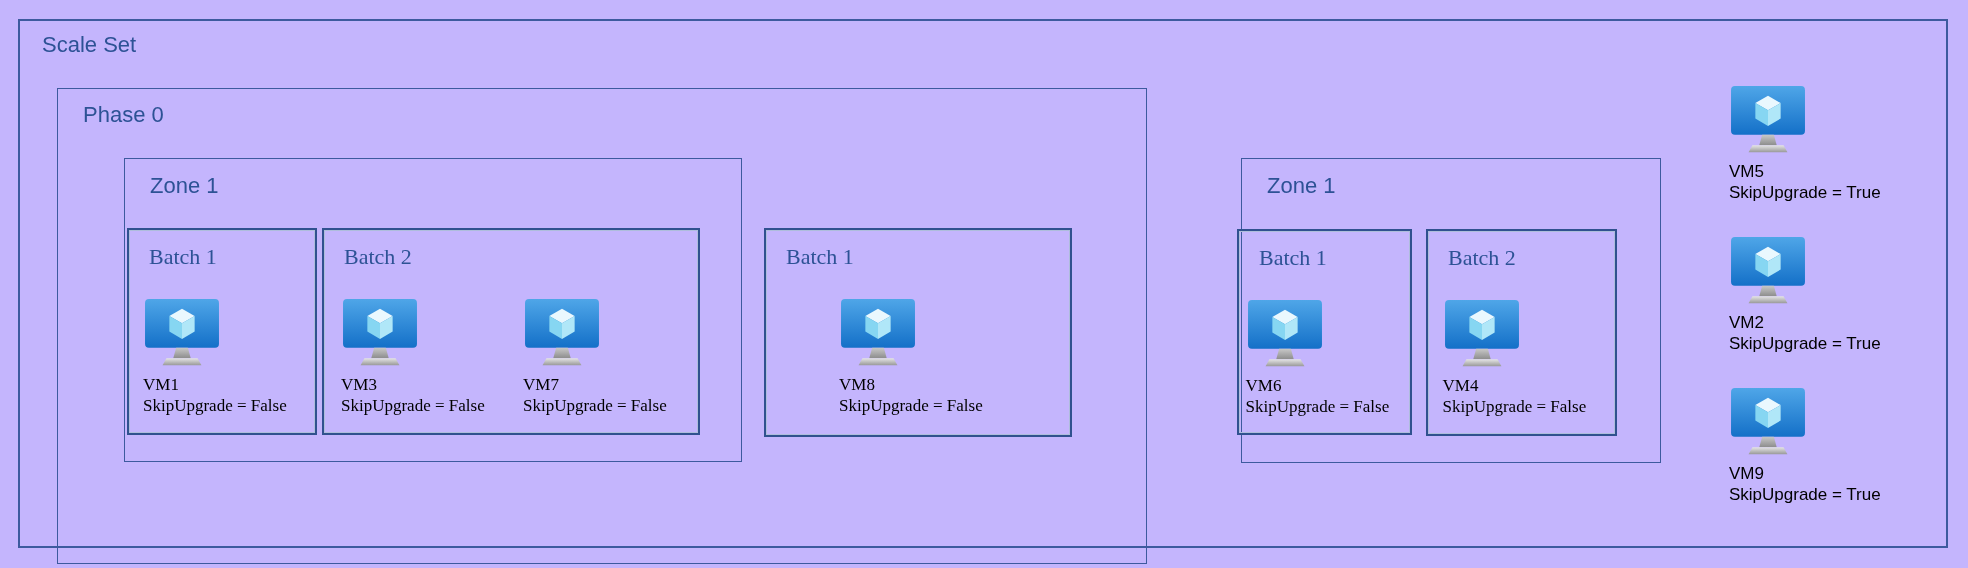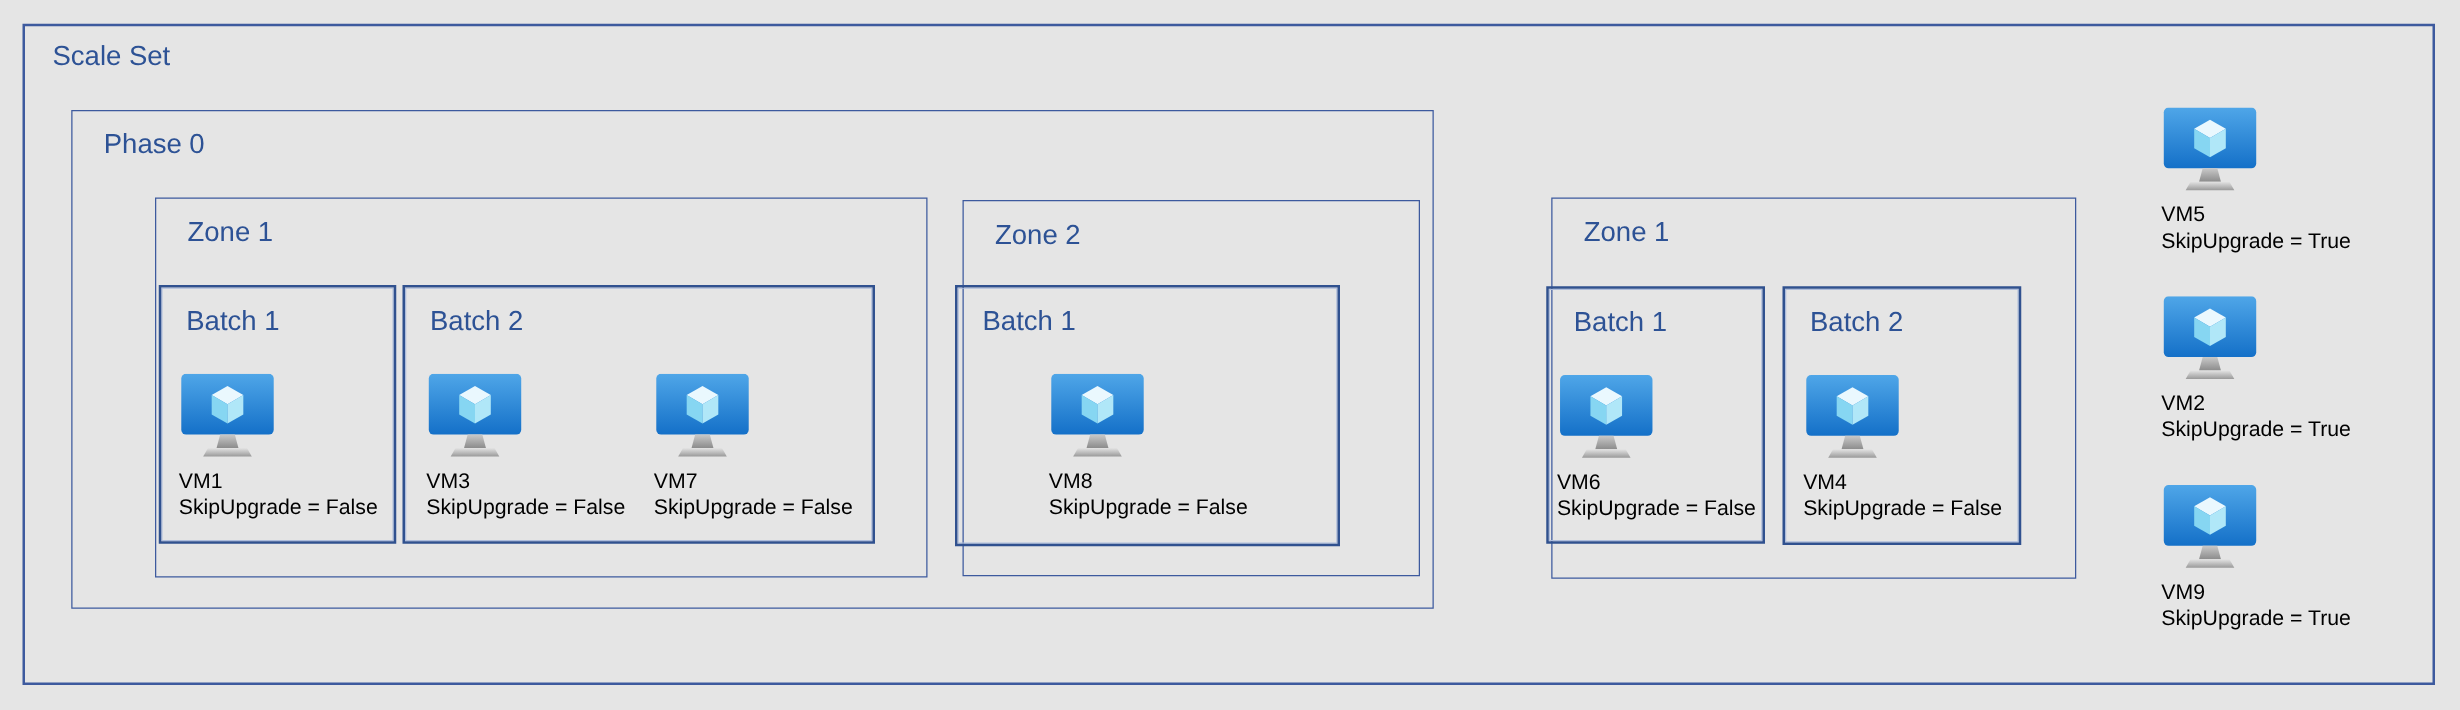--- a/index.html
+++ b/index.html
@@ -12,7 +12,7 @@
     position: relative;
     width: 1968px;
     height: 568px;
-    background: #e5e5e5;
+    background: #c4b5fd;
     overflow: hidden;
   }
   .box {

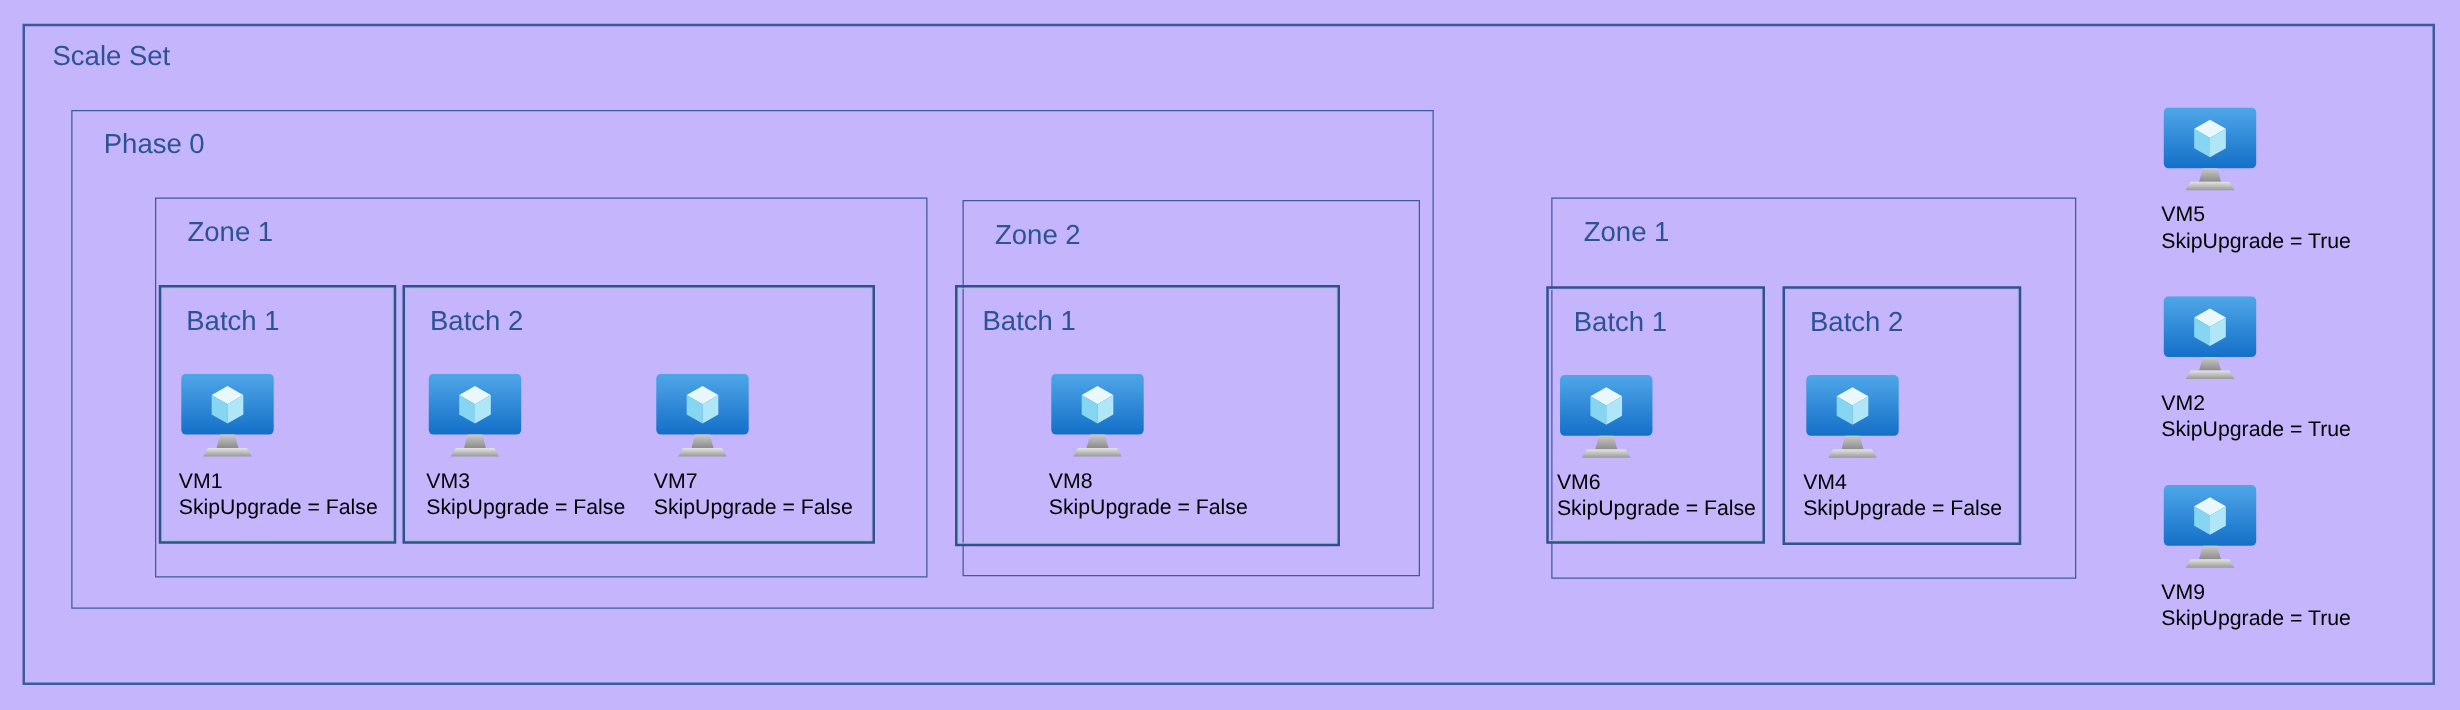--- a/index.html
+++ b/index.html
@@ -37,7 +37,7 @@
   
   .phase { border: 1.6px solid #3D5A9E; }
   .phase > .box-label { padding: 13px 0 0 25px; }
-  .phase-0 { left: 57px;  top: 88px; width: 1090px; height: 399px; }
+  .phase-0 { left: 57px;  top: 88px; width: 1090px; height: 476px; }
   .phase-1 { left: 1198px; top: 88px; width: 459px;  height: 399px; }
 
   

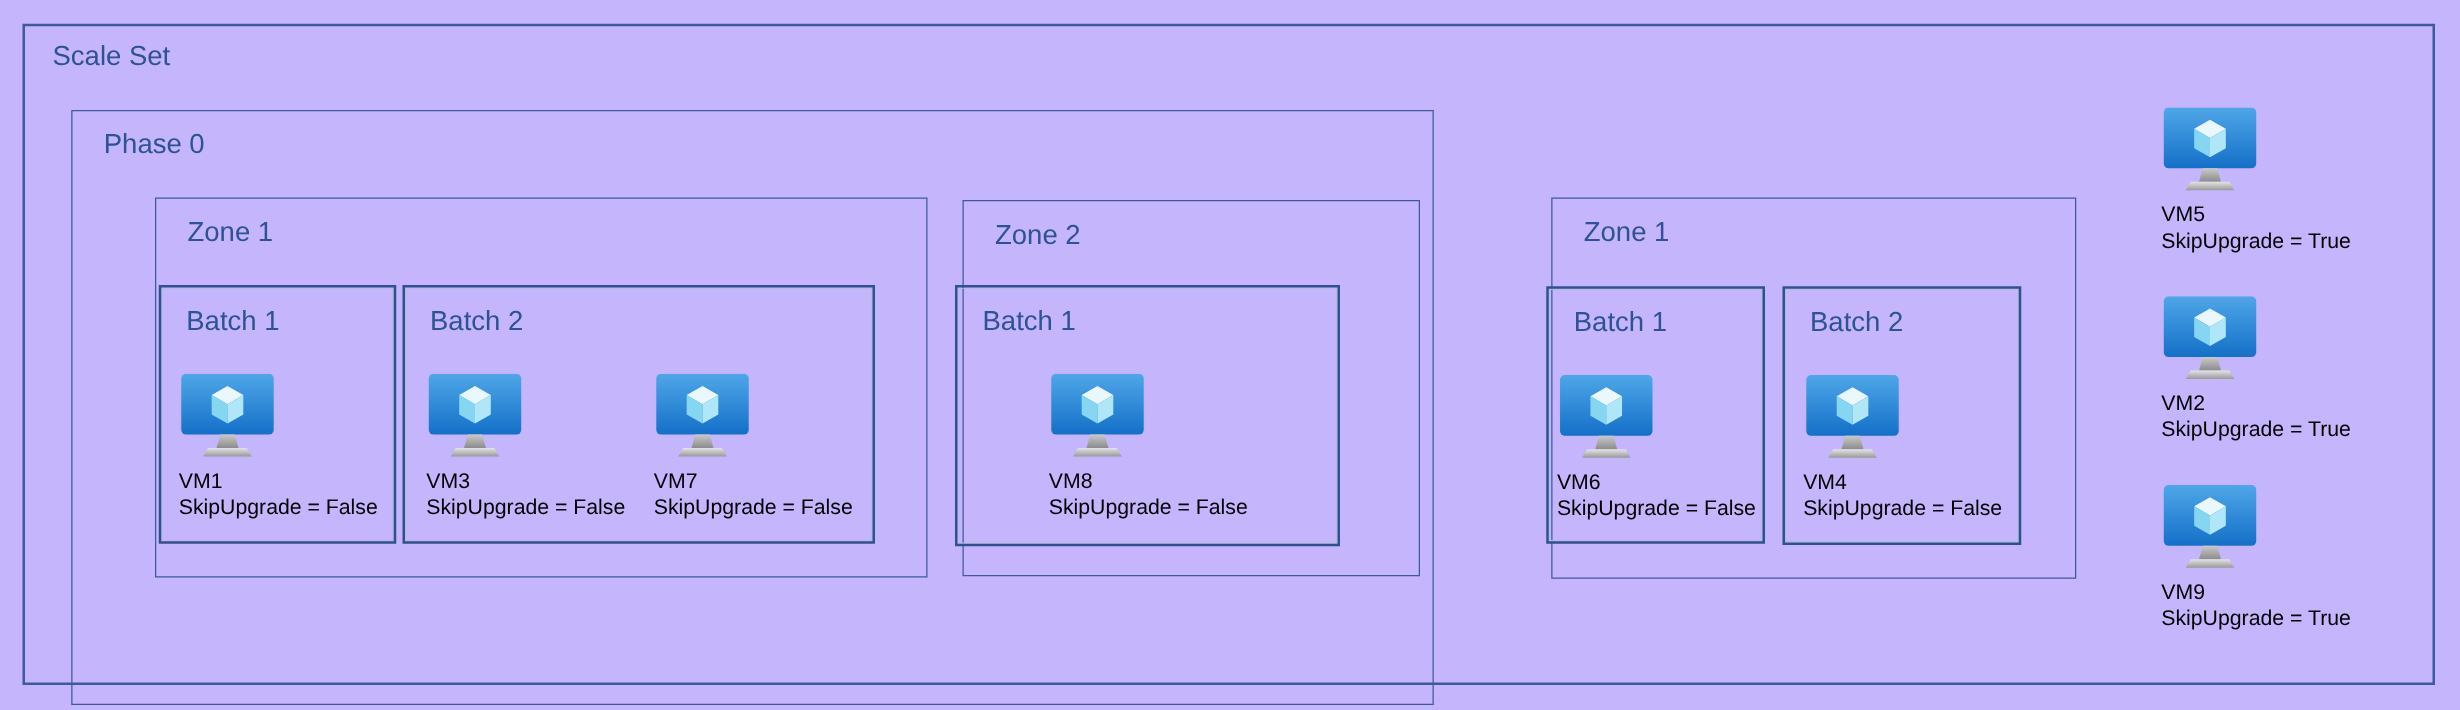--- a/index.html
+++ b/index.html
@@ -182,9 +182,6 @@
     </div>
   </div>
 
-  <div class="box zone p0-zone2">
-    <span class="box-label">Zone 2</span>
-  </div>
 
   <div class="box batch p0z2-batch1">
     <span class="box-label">Batch 1</span>

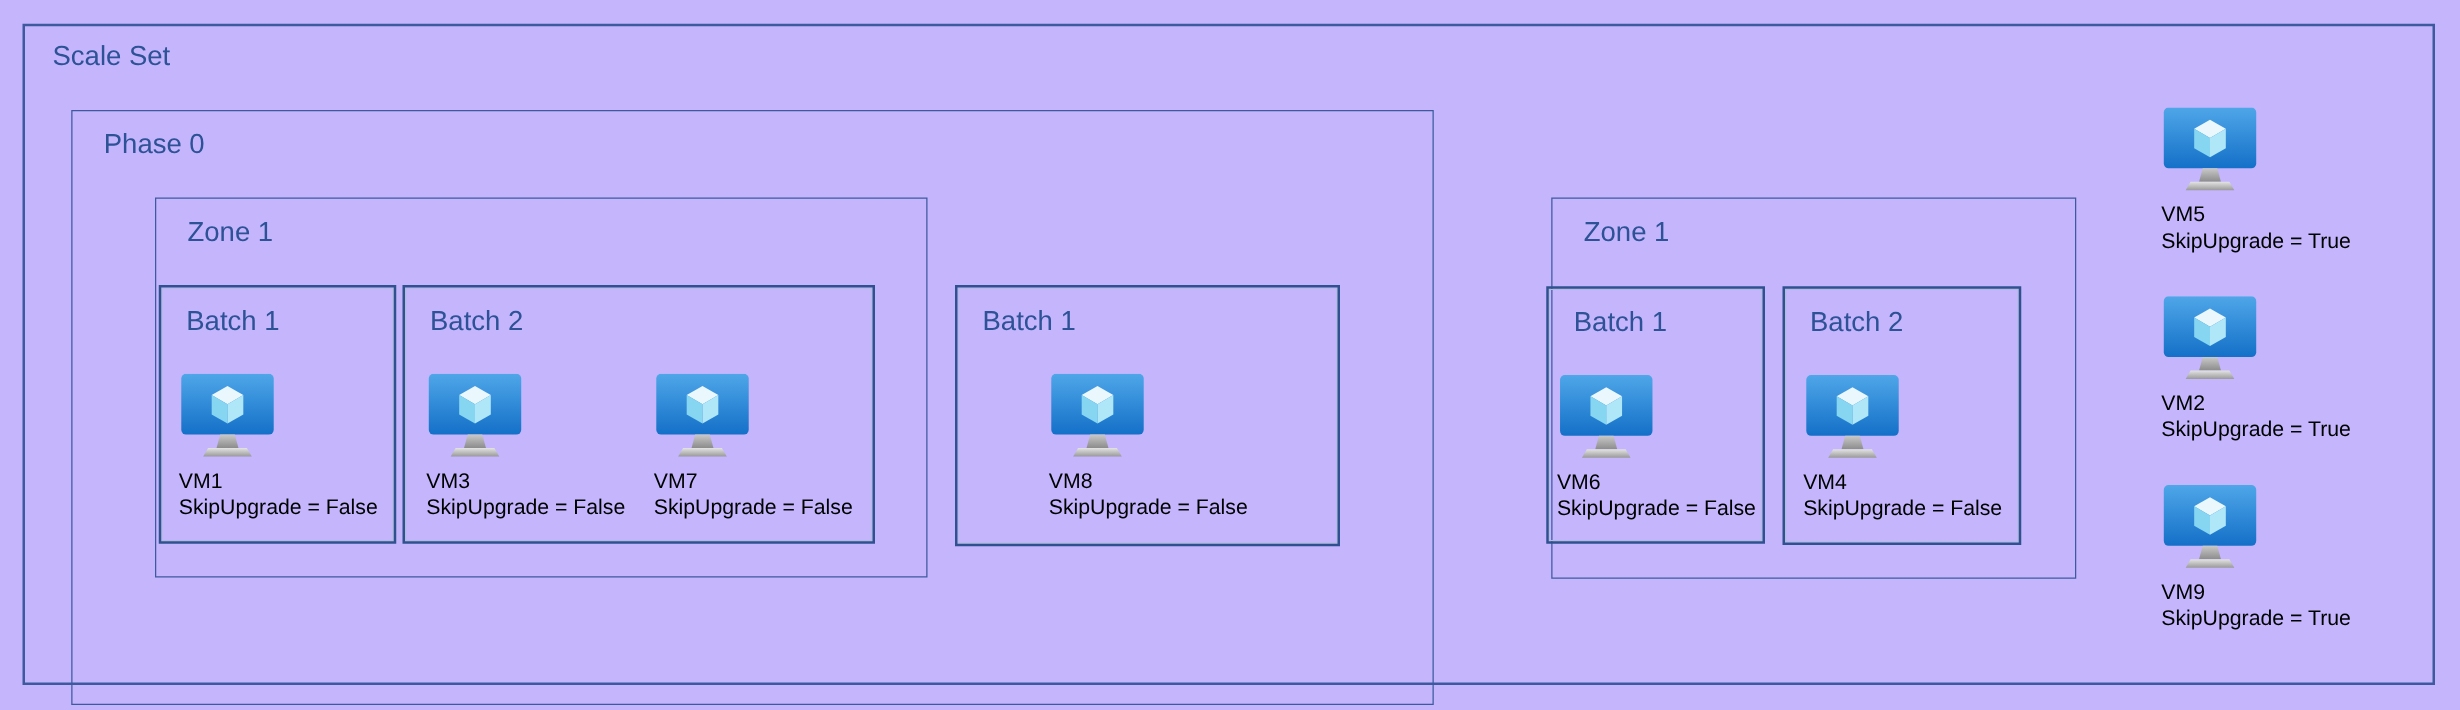--- a/index.html
+++ b/index.html
@@ -51,6 +51,7 @@
   .batch {
     border: 2px solid #30518F;
     box-shadow: inset 0 0 0 1px #AEBDDC;
+    font-family: Liberation Serif, serif;
   }
   .batch > .box-label { padding: 14px 0 0 20px; }
   .p0z1-batch1 { left: 127px;  top: 228px; width: 190px; height: 207px; }

